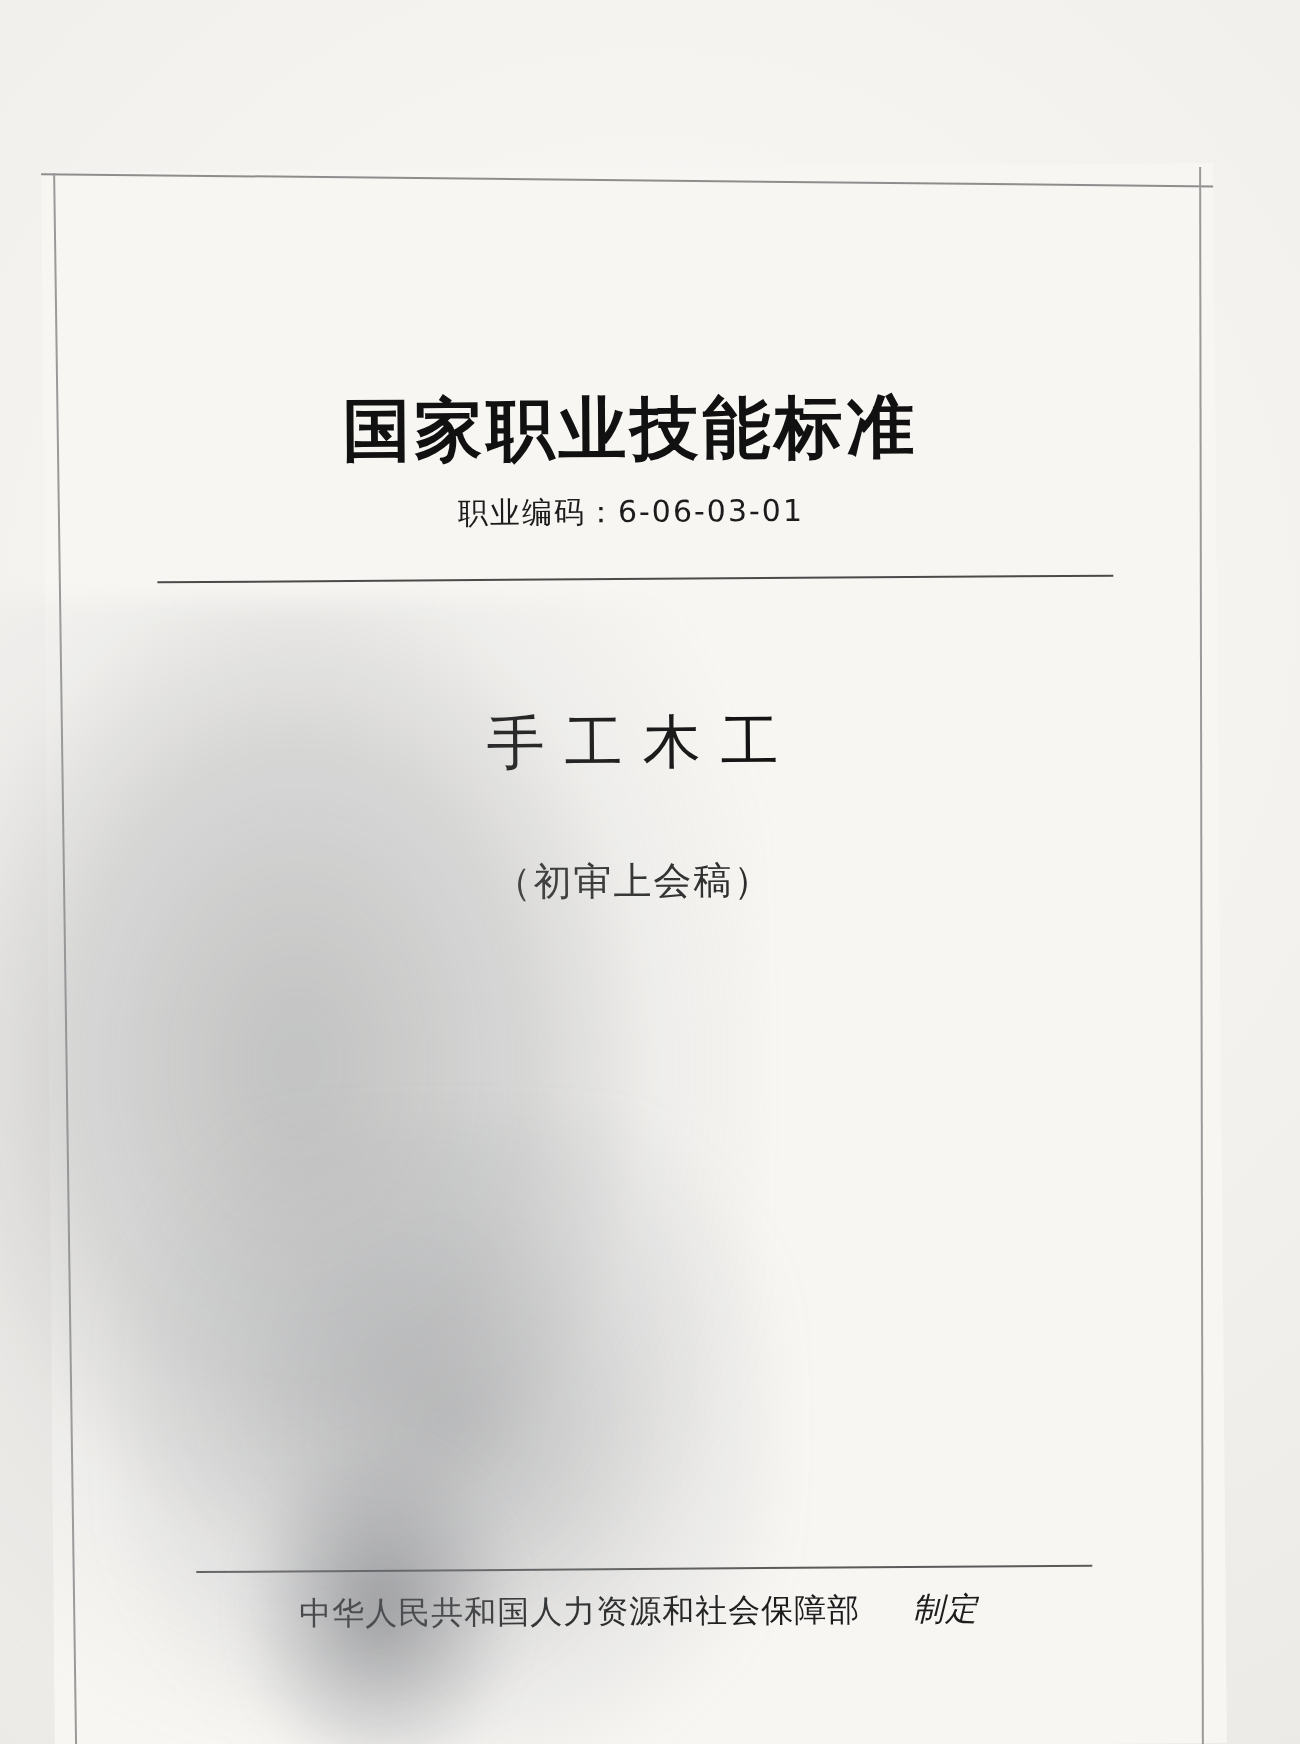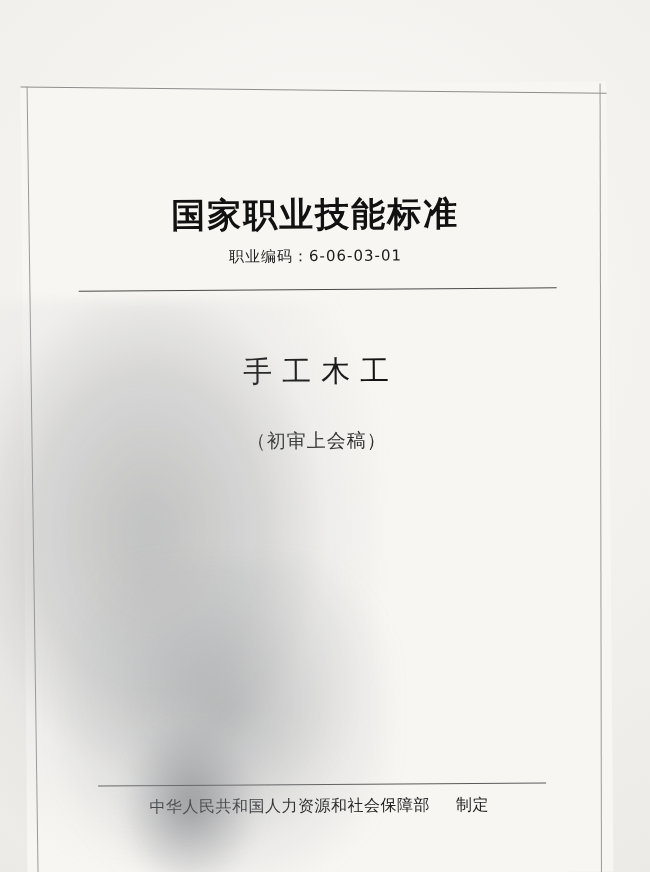--- a/index.html
+++ b/index.html
@@ -191,6 +191,7 @@
   }
   .issuer .suffix {
     margin-left: 26px;
+    font-style: italic;
   }
 
   

